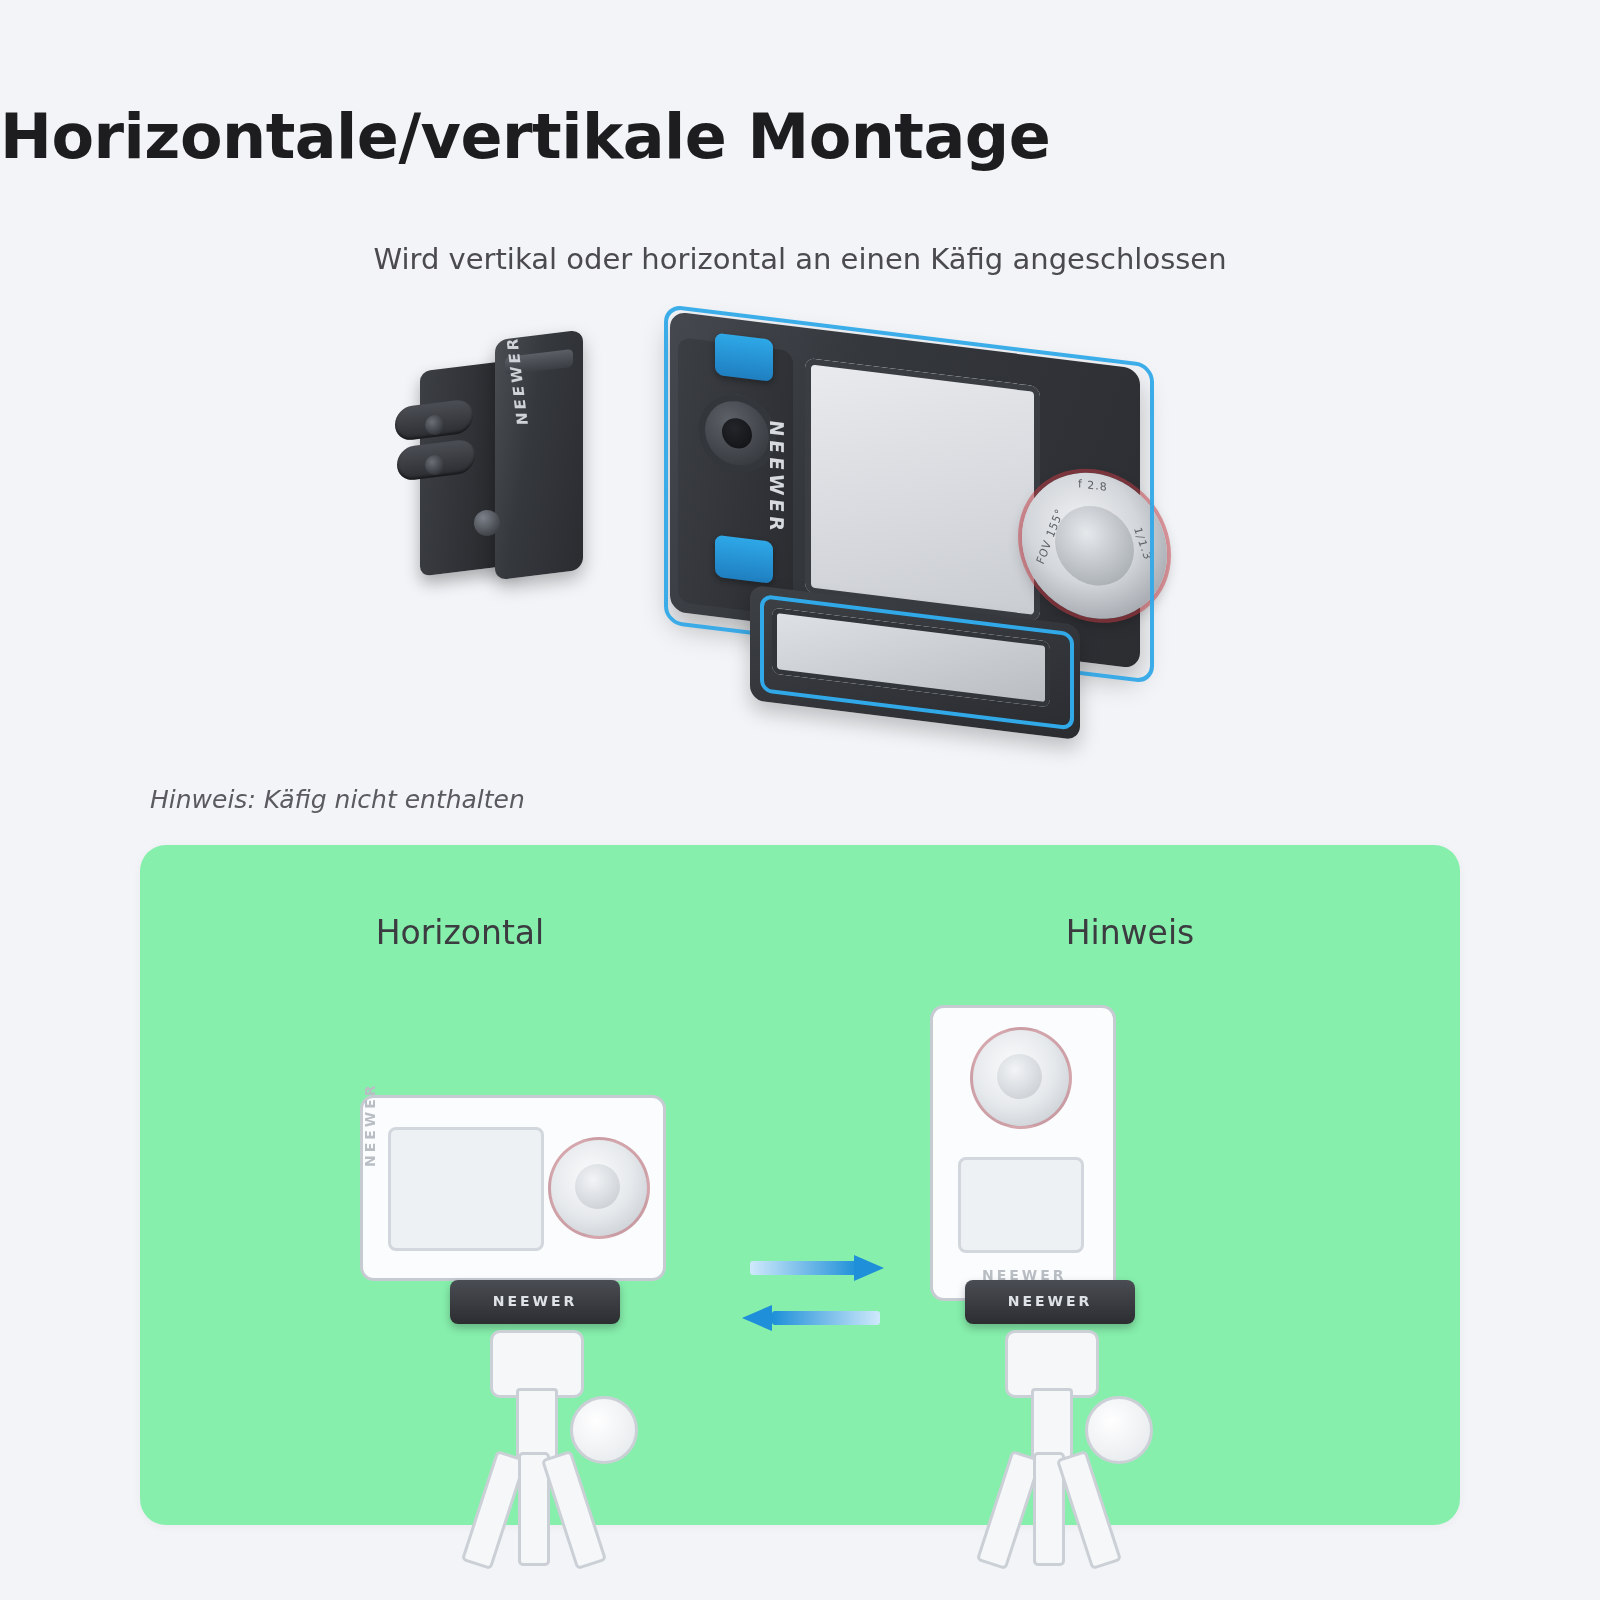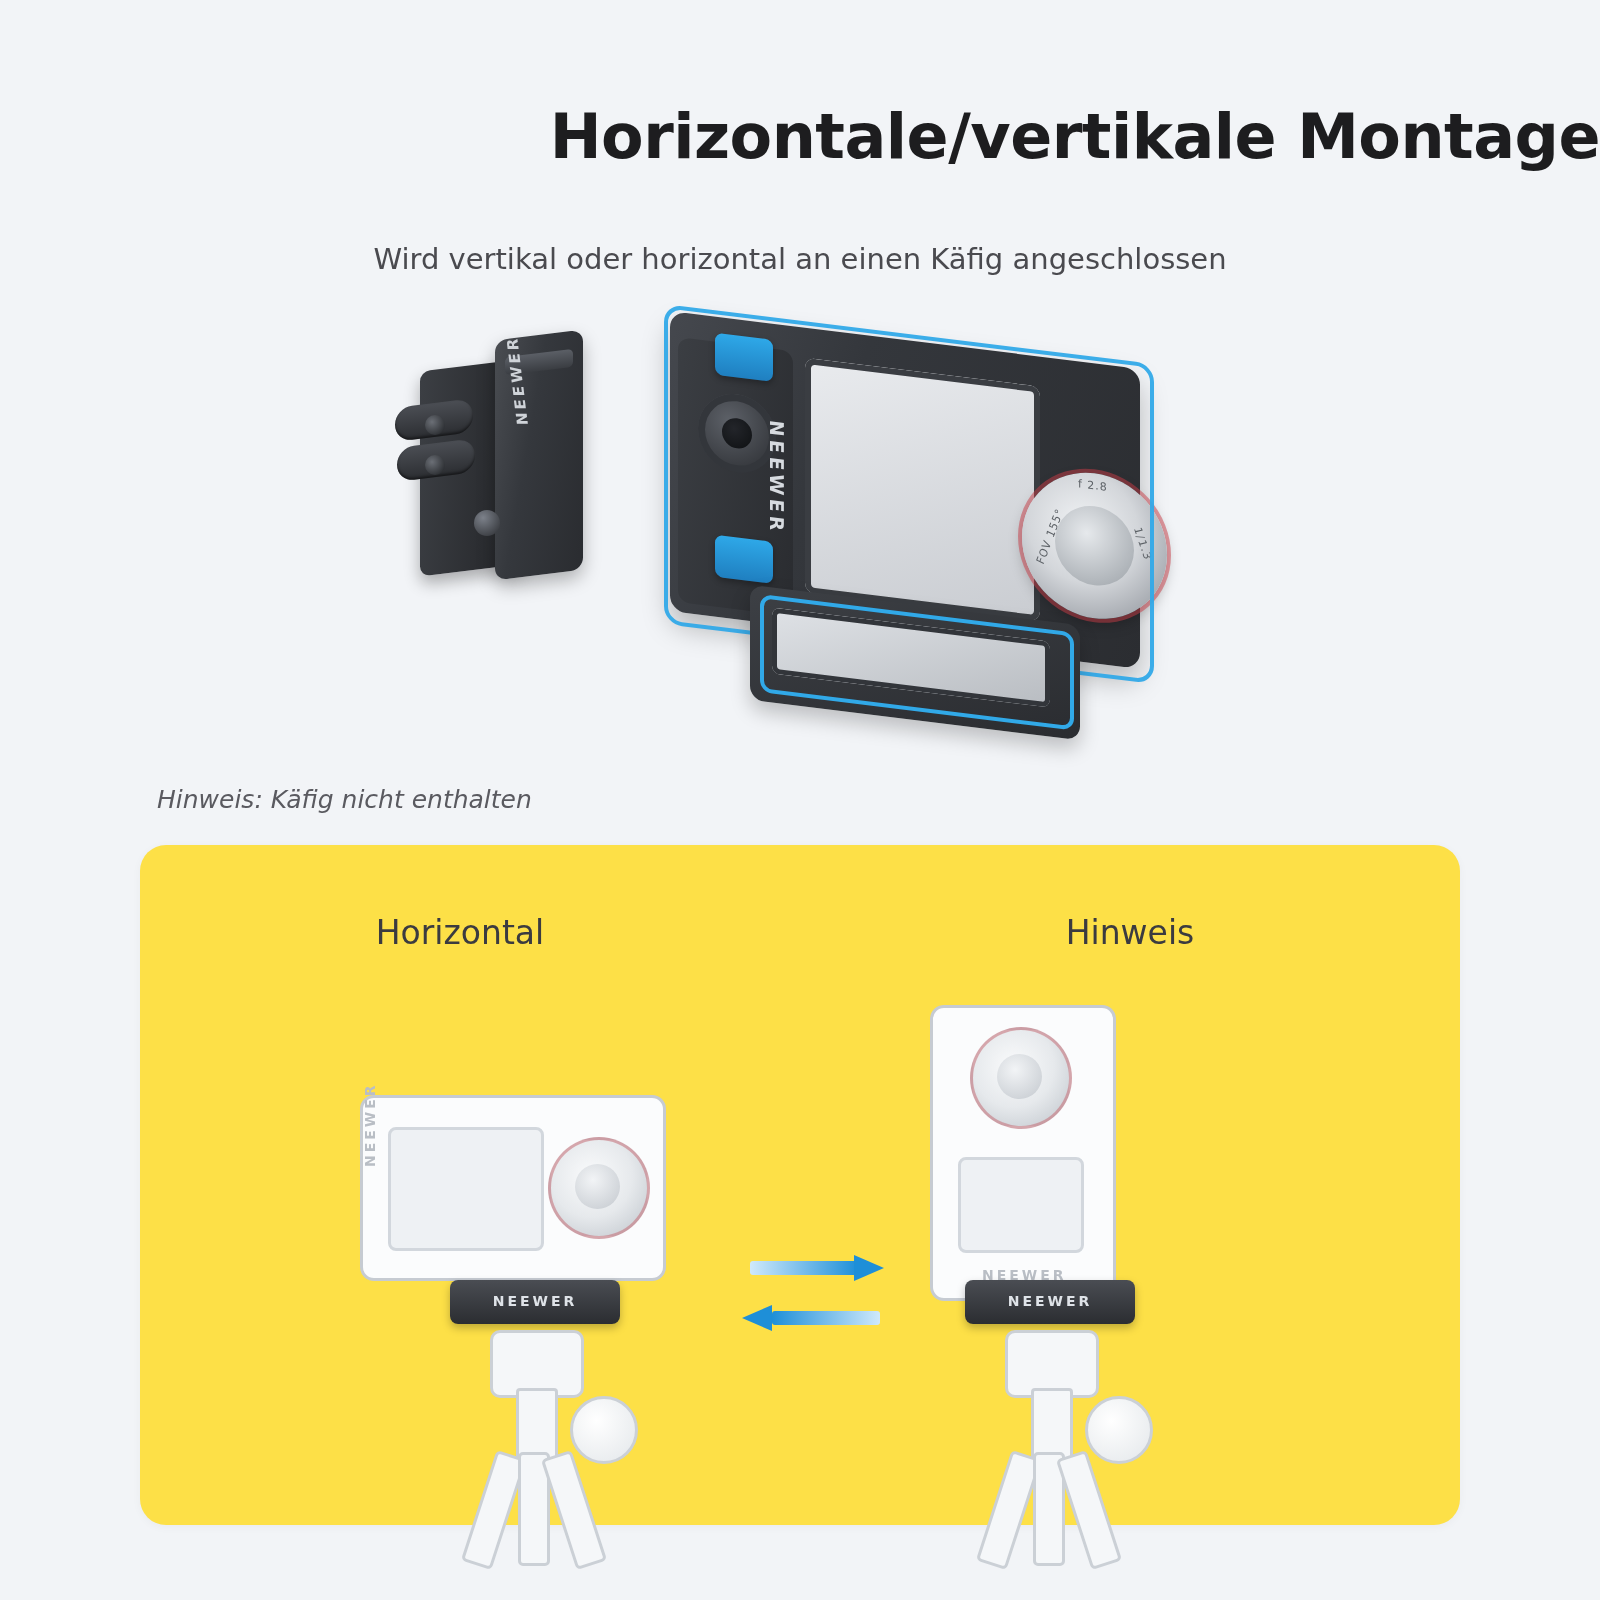--- a/index.html
+++ b/index.html
@@ -14,7 +14,7 @@
 
   .headline{
     position:absolute;top:100px;left:0;width:1600px;
-    text-align:right;
+    text-align:left;
     font-family:"DejaVu Sans", sans-serif;
     font-weight:bold;
     font-size:62px;

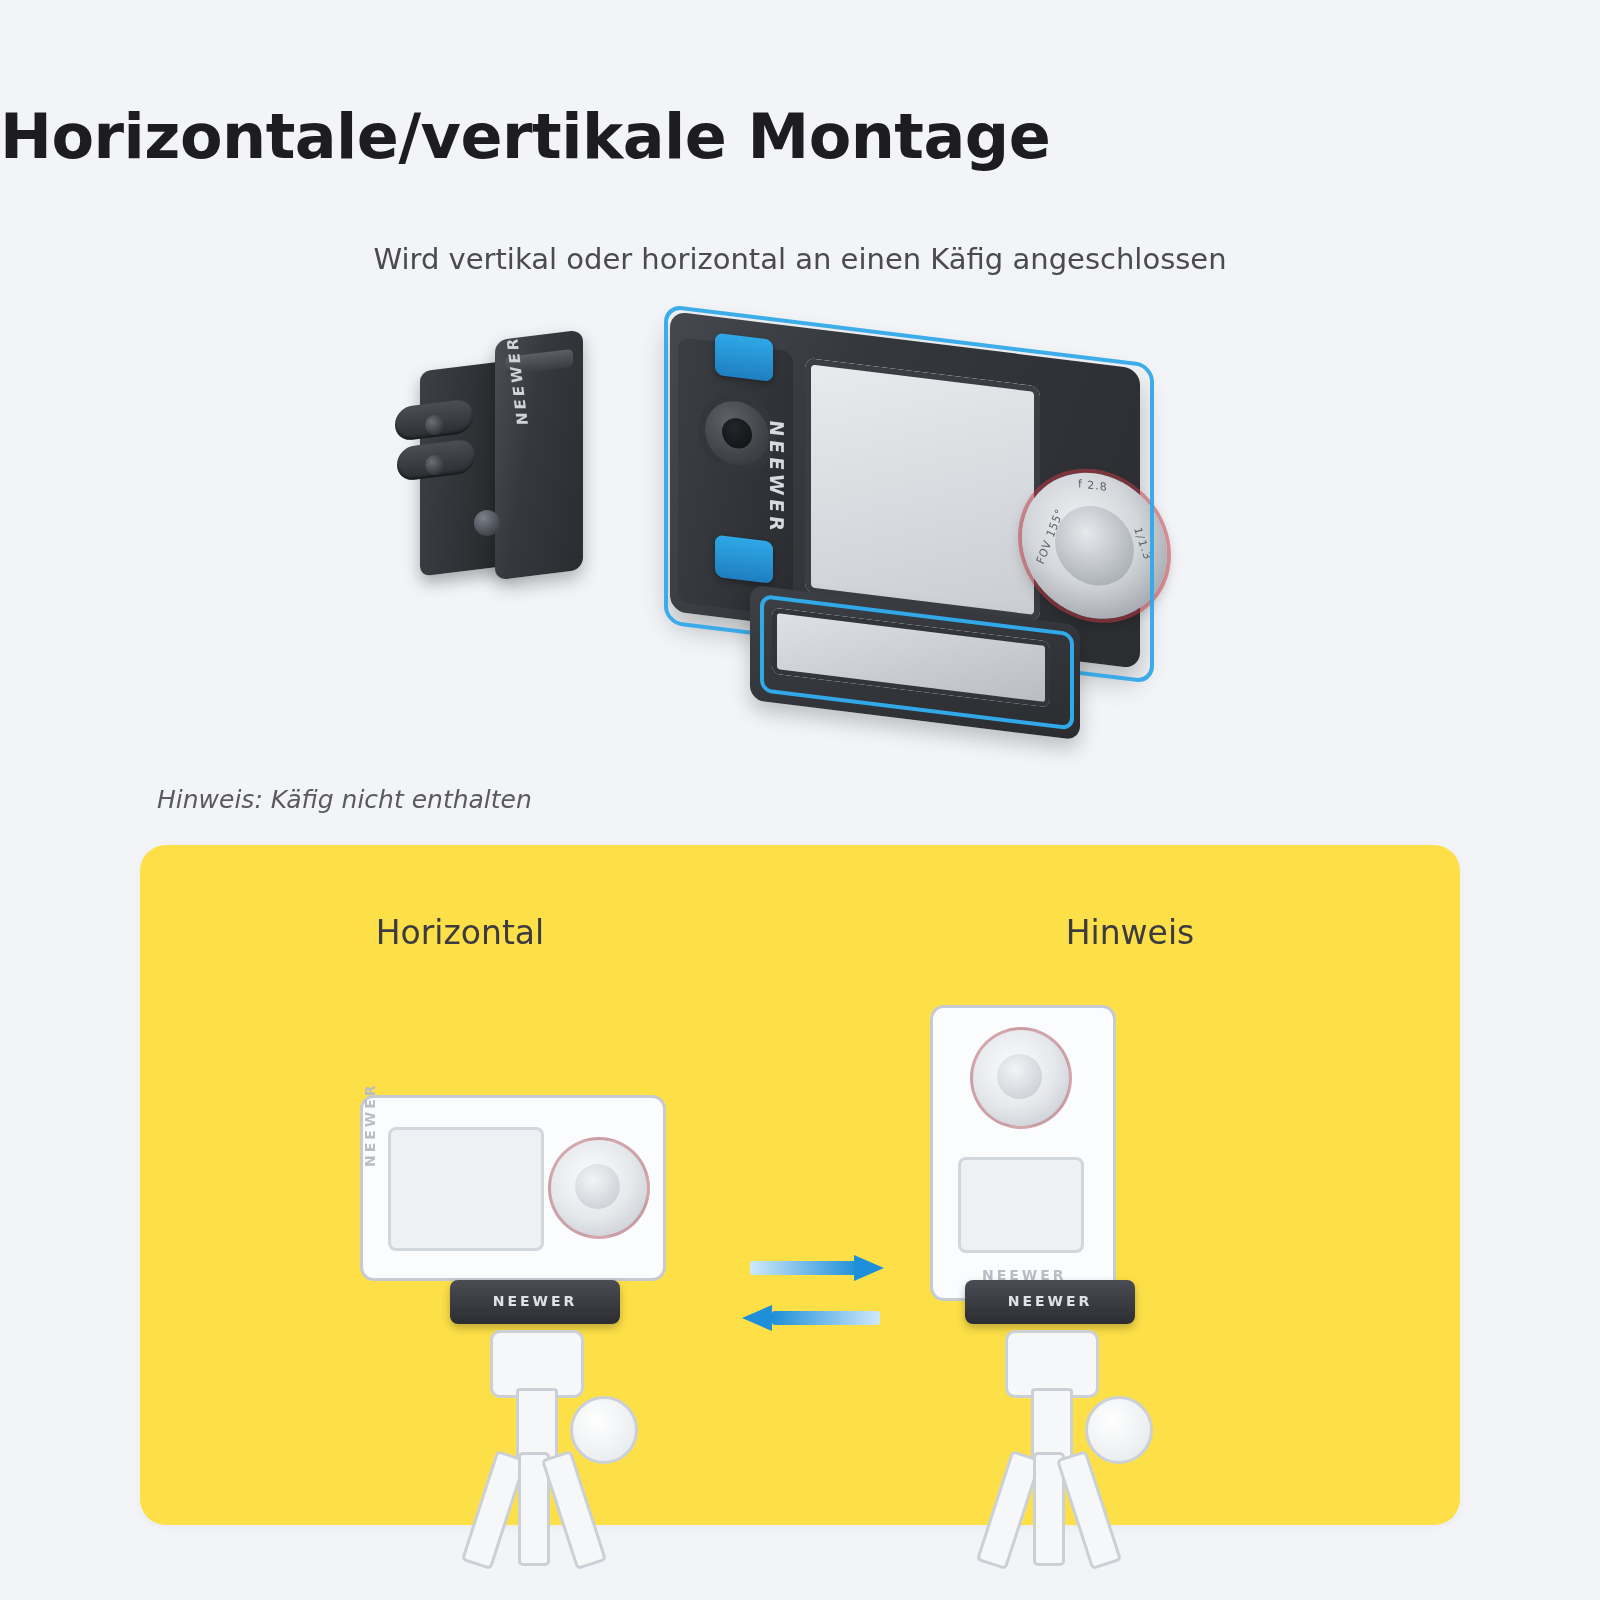--- a/index.html
+++ b/index.html
@@ -31,7 +31,7 @@
   }
 
   .note{
-    position:absolute;left:157px;top:785px;
+    position:absolute;left:150px;top:785px;
     font-size:25px;
     font-style:italic;
     color:#5a5a60;

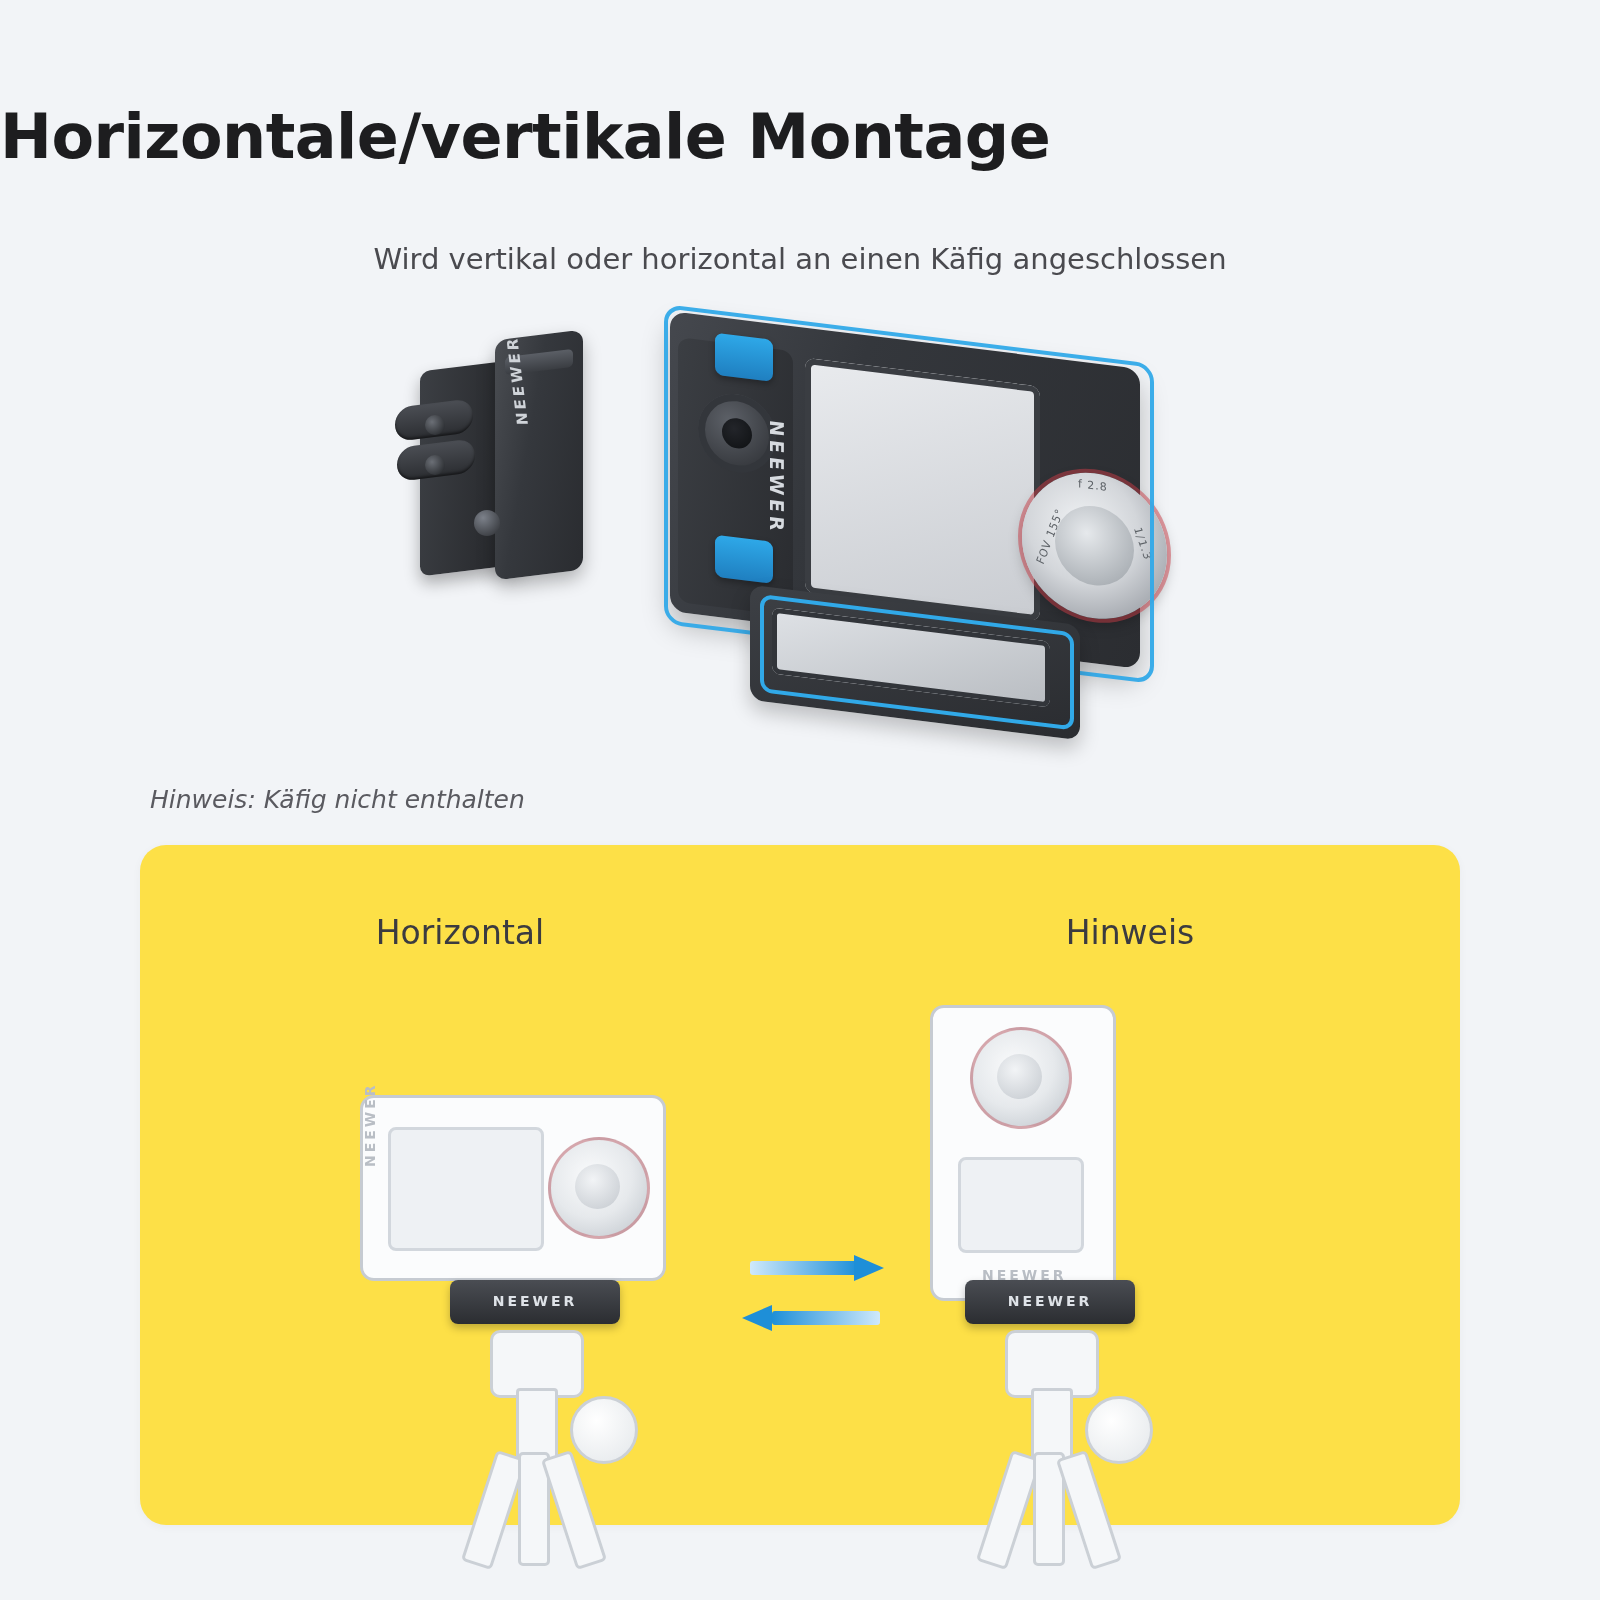--- a/index.html
+++ b/index.html
@@ -171,7 +171,7 @@
   
   .card{
     position:absolute;left:140px;top:845px;width:1320px;height:680px;
-    background:#fde047;border-radius:26px;
+    background:#86efac;border-radius:26px;
     box-shadow:0 2px 10px rgba(0,0,0,.04);
   }
   .col-label{

